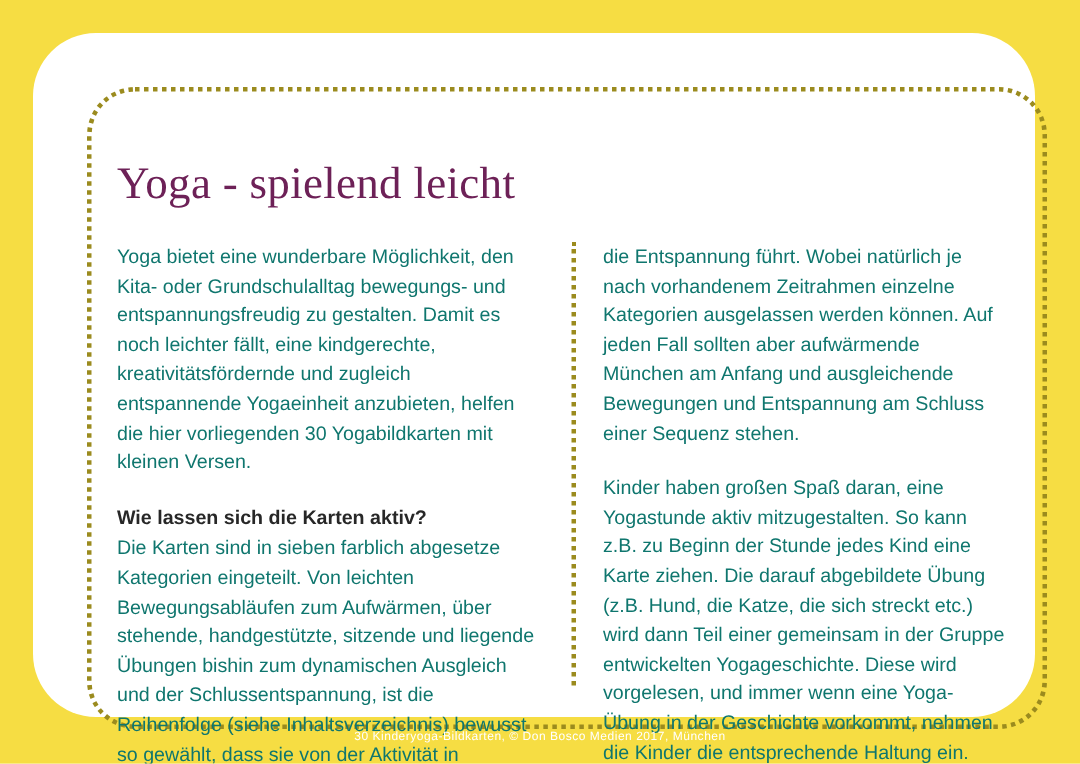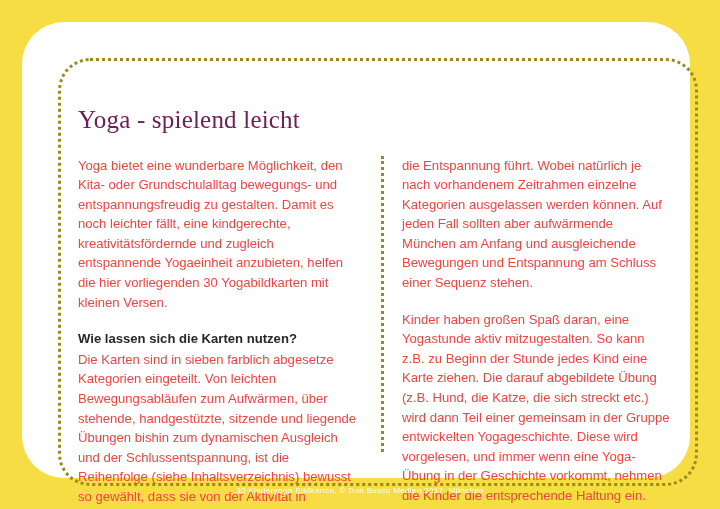--- a/index.html
+++ b/index.html
@@ -57,7 +57,7 @@
   .title {
     margin: 0 0 22px 0;
     font-family: "Liberation Serif", serif;
-    font-size: 25px;
+    font-size: 30px;
     font-weight: normal;
     color: #6d2157;
     letter-spacing: 0.2px;

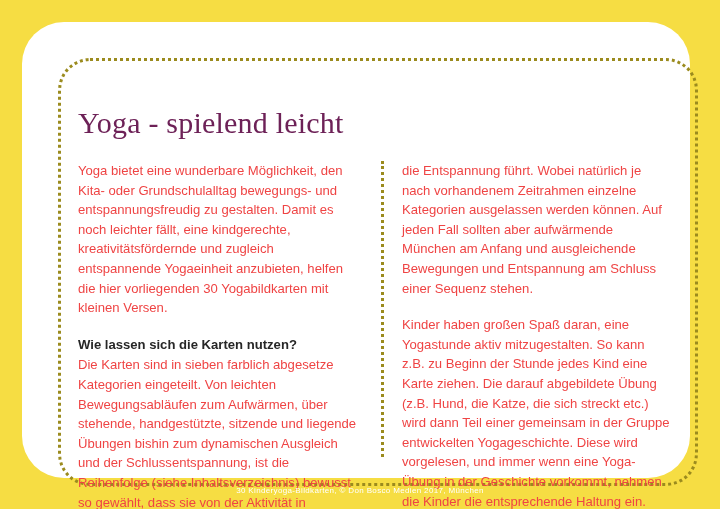--- a/index.html
+++ b/index.html
@@ -91,7 +91,7 @@
     margin: 0 0 17px 0;
     font-size: 13.1px;
     line-height: 19.6px;
-    color: #ef4444;
+    color: #0f766e;
     font-family: "Liberation Sans", sans-serif;
   }
   p:last-child { margin-bottom: 16px; }

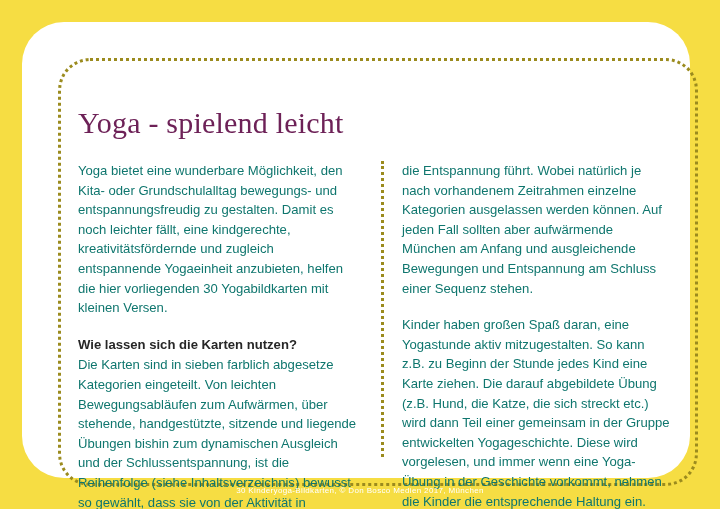--- a/index.html
+++ b/index.html
@@ -135,7 +135,7 @@
 
         <div class="col col-left">
           <p>Yoga bietet eine wunderbare Möglichkeit, den Kita- oder Grundschulalltag bewegungs- und entspannungsfreudig zu gestalten. Damit es noch leichter fällt, eine kindgerechte, kreativitätsfördernde und zugleich entspannende Yogaeinheit anzubieten, helfen die hier vorliegenden 30 Yogabildkarten mit kleinen Versen.</p>
-          <p class="subhead">Wie lassen sich die Karten nutzen?</p>
+          <p class="subhead">Wie lassen sich die Karten aktiv?</p>
           <p>Die Karten sind in sieben farblich abgesetze Kategorien eingeteilt. Von leichten Bewegungsabläufen zum Aufwärmen, über stehende, handgestützte, sitzende und liegende Übungen bishin zum dynamischen Ausgleich und der Schlussentspannung, ist die Reihenfolge (siehe Inhaltsverzeichnis) bewusst so gewählt, dass sie von der Aktivität in</p>
         </div>
 

